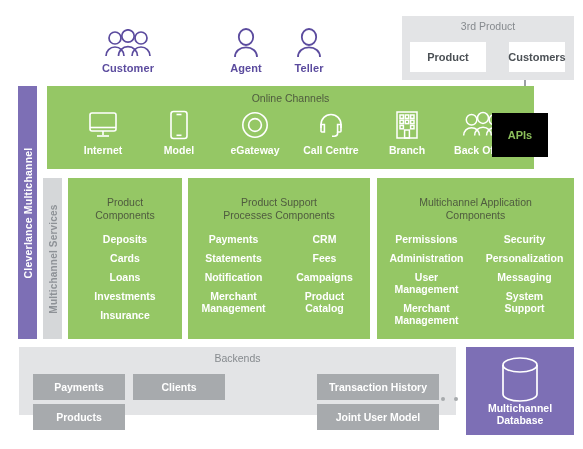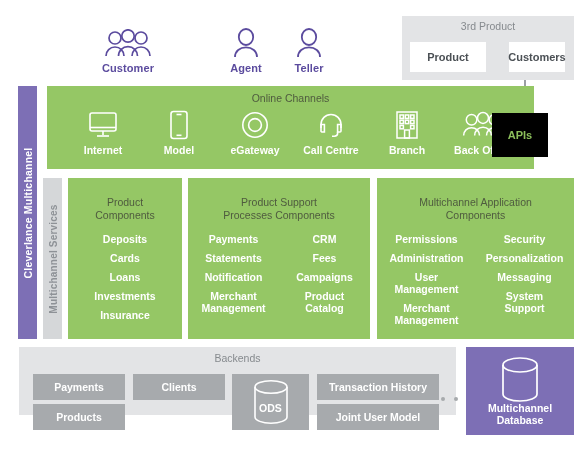--- a/index.html
+++ b/index.html
@@ -486,15 +486,6 @@
     <div class="be-box" id="be-products">Products</div>
     <div class="be-box" id="be-clients">Clients</div>
 
-    <div class="abs" id="be-ods">
-      <div class="abs" style="left:0; top:4px; width:100%; display:flex; justify-content:center;">
-        <svg width="42" height="48" viewBox="0 0 42 48" fill="none" stroke="#ffffff" stroke-width="1.6">
-          <ellipse cx="21" cy="9" rx="16" ry="6.2"></ellipse>
-          <path d="M5 9v30c0 3.4 7.2 6.2 16 6.2s16-2.8 16-6.2V9"></path>
-        </svg>
-      </div>
-      <div class="ods-lbl">ODS</div>
-    </div>
 
     <div class="be-box" id="be-txhist">Transaction History</div>
     <div class="be-box" id="be-jum">Joint User Model</div>

